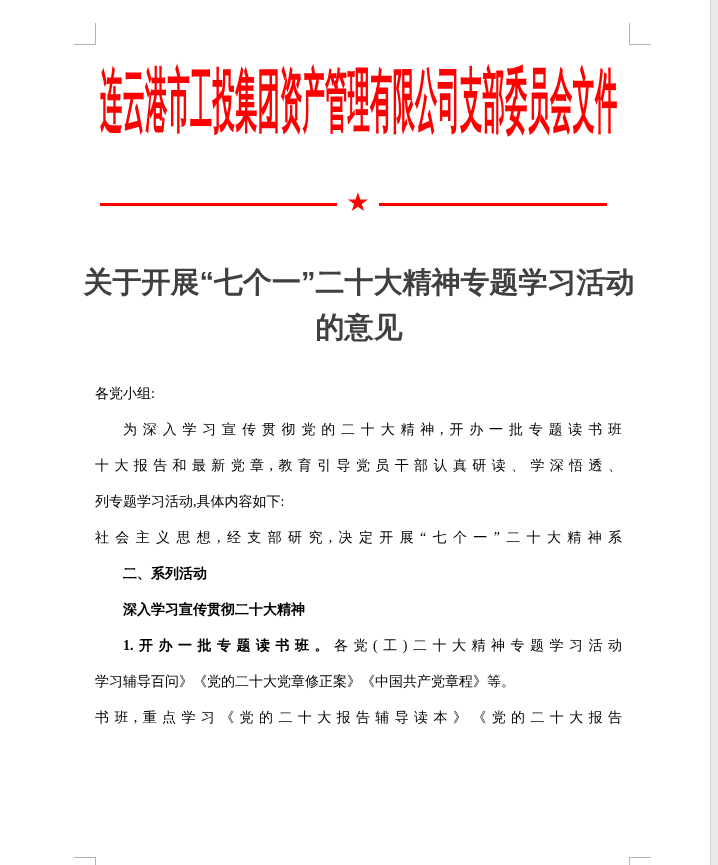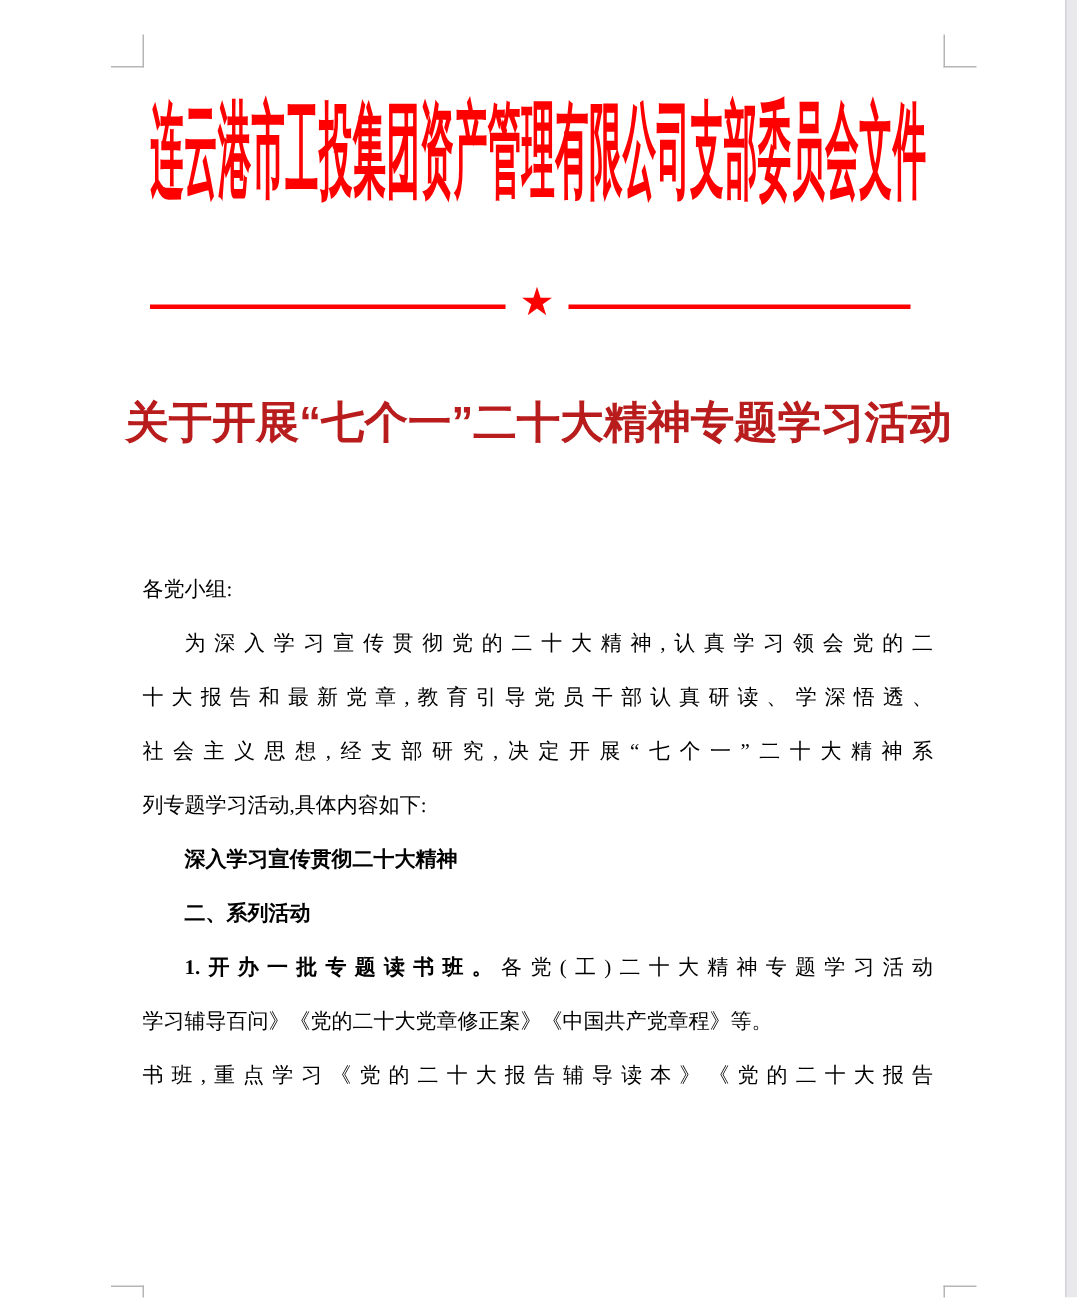--- a/index.html
+++ b/index.html
@@ -41,7 +41,7 @@
     position:absolute;top:260px;left:0;width:718px;
     text-align:center;font-weight:bold;font-size:29px;line-height:45px;
     font-family:"Liberation Sans","DejaVu Sans",sans-serif;
-    color:#b91c1c;
+    color:#404040;
   }
   
   .body-block{

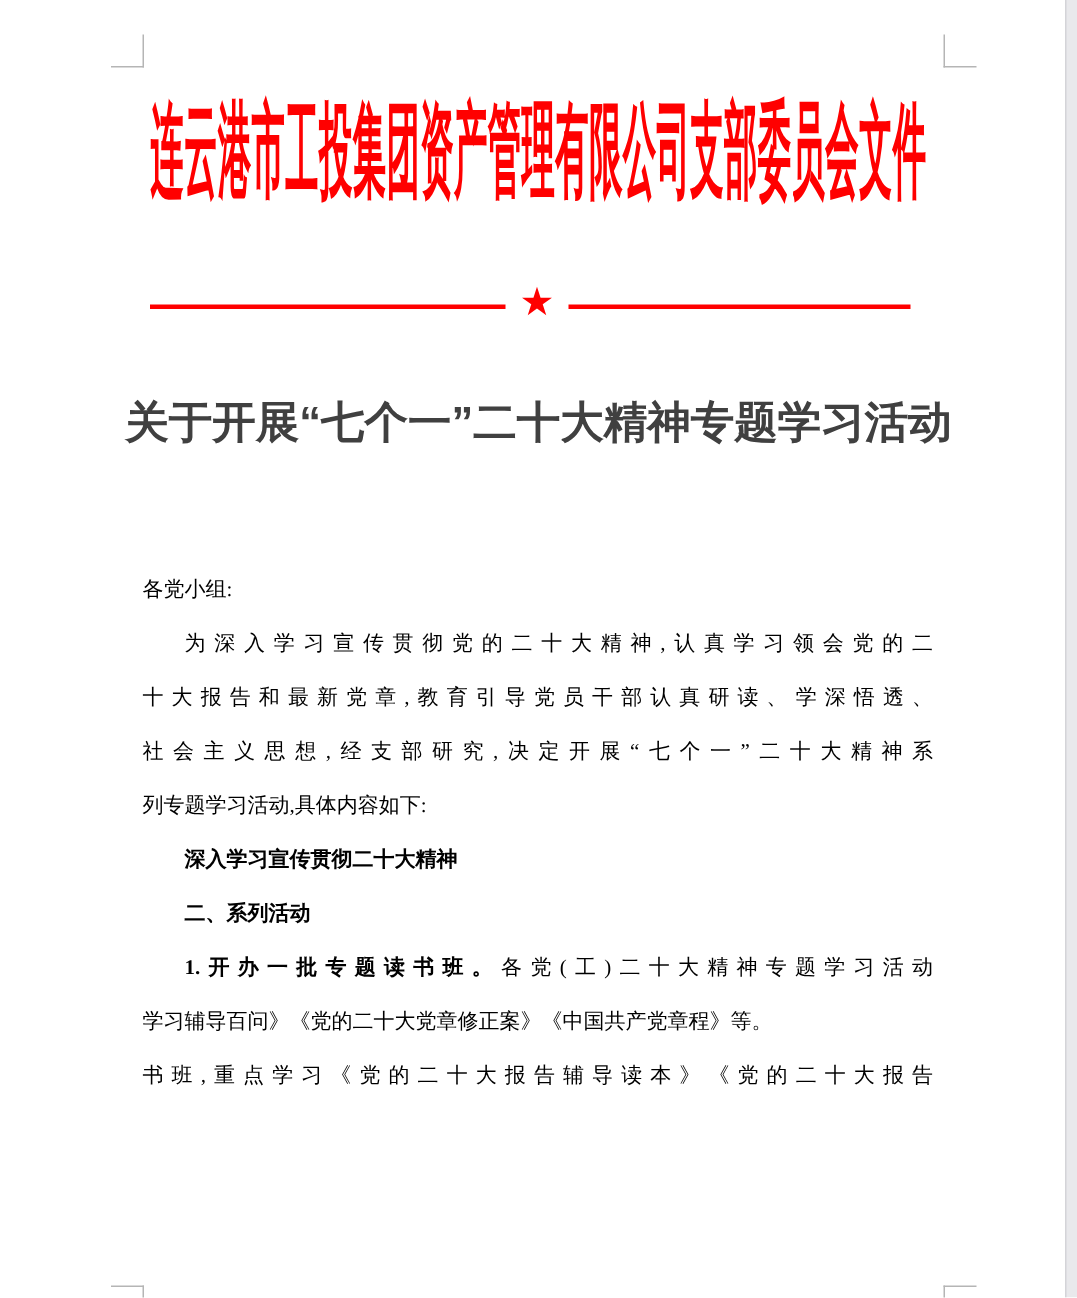--- a/index.html
+++ b/index.html
@@ -69,6 +69,7 @@
 
 <div class="doc-title">
   <div>关于开展“七个一”二十大精神专题学习活动</div>
+  <div>的意见</div>
 </div>
 
 <div class="body-block">

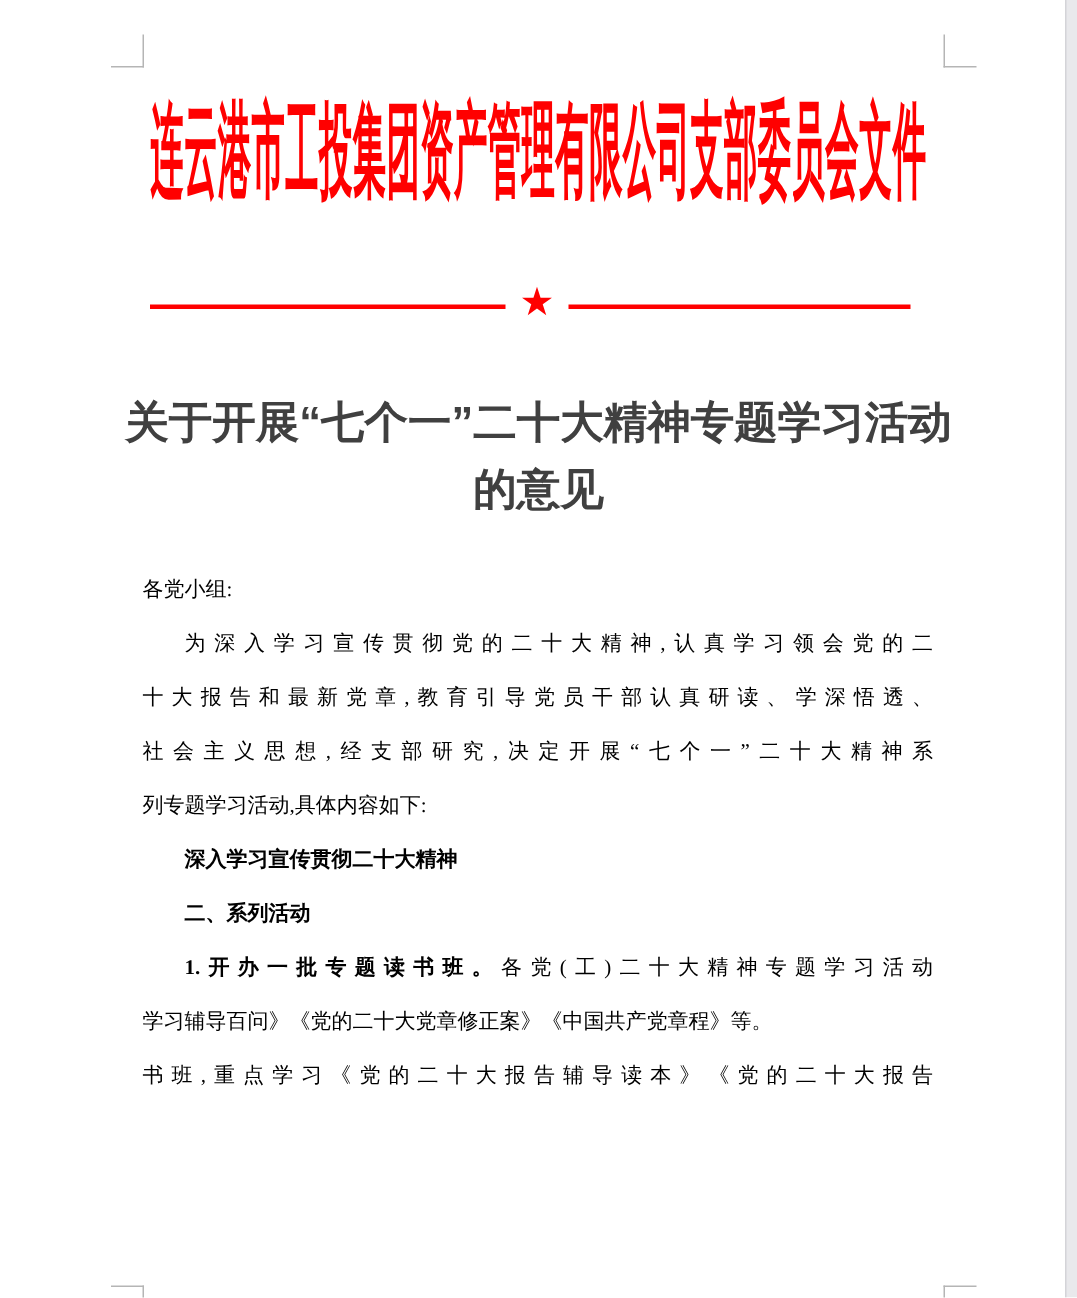--- a/index.html
+++ b/index.html
@@ -74,7 +74,7 @@
 
 <div class="body-block">
   <div class="line">各党小组:</div>
-  <div class="line ind jst">为深入学习宣传贯彻党的二十大精神,认真学习领会党的二</div>
+  <div class="line ind jst">为深入学习宣传贯彻党的二十大精神,开办一批专题读书班</div>
   <div class="line jst">十大报告和最新党章,教育引导党员干部认真研读、学深悟透、</div>
   <div class="line jst">社会主义思想,经支部研究,决定开展“七个一”二十大精神系</div>
   <div class="line">列专题学习活动,具体内容如下:</div>

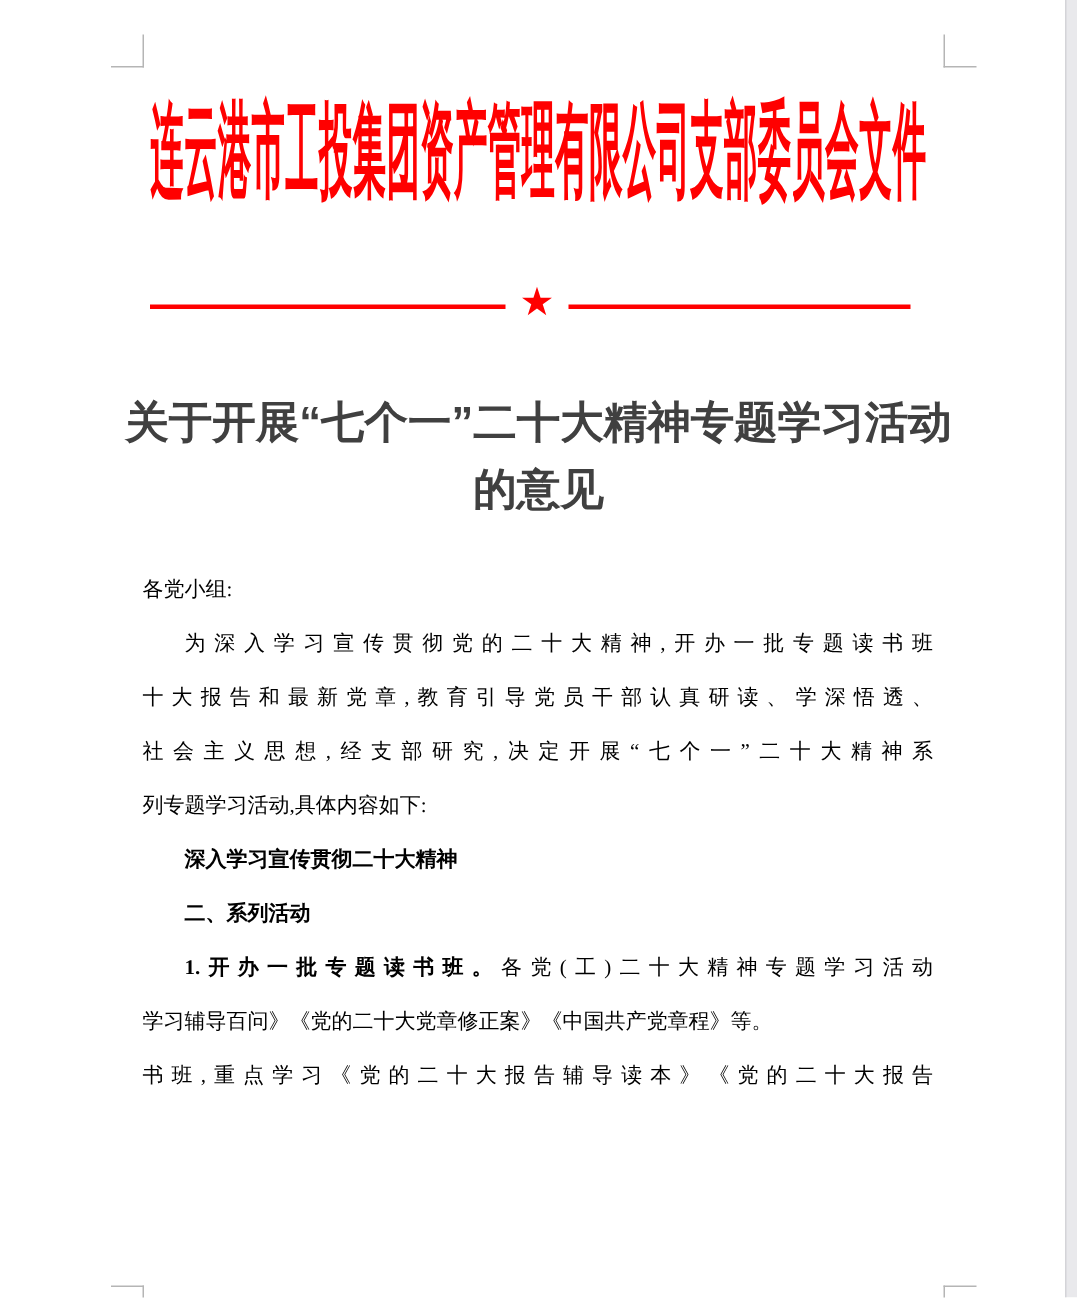--- a/index.html
+++ b/index.html
@@ -76,8 +76,8 @@
   <div class="line">各党小组:</div>
   <div class="line ind jst">为深入学习宣传贯彻党的二十大精神,开办一批专题读书班</div>
   <div class="line jst">十大报告和最新党章,教育引导党员干部认真研读、学深悟透、</div>
+  <div class="line">列专题学习活动,具体内容如下:</div>
   <div class="line jst">社会主义思想,经支部研究,决定开展“七个一”二十大精神系</div>
-  <div class="line">列专题学习活动,具体内容如下:</div>
   <div class="line ind b">深入学习宣传贯彻二十大精神</div>
   <div class="line ind b">二、系列活动</div>
   <div class="line ind jst"><span class="b">1.开办一批专题读书班。</span><span>各党(工)二十大精神专题学习活动</span></div>

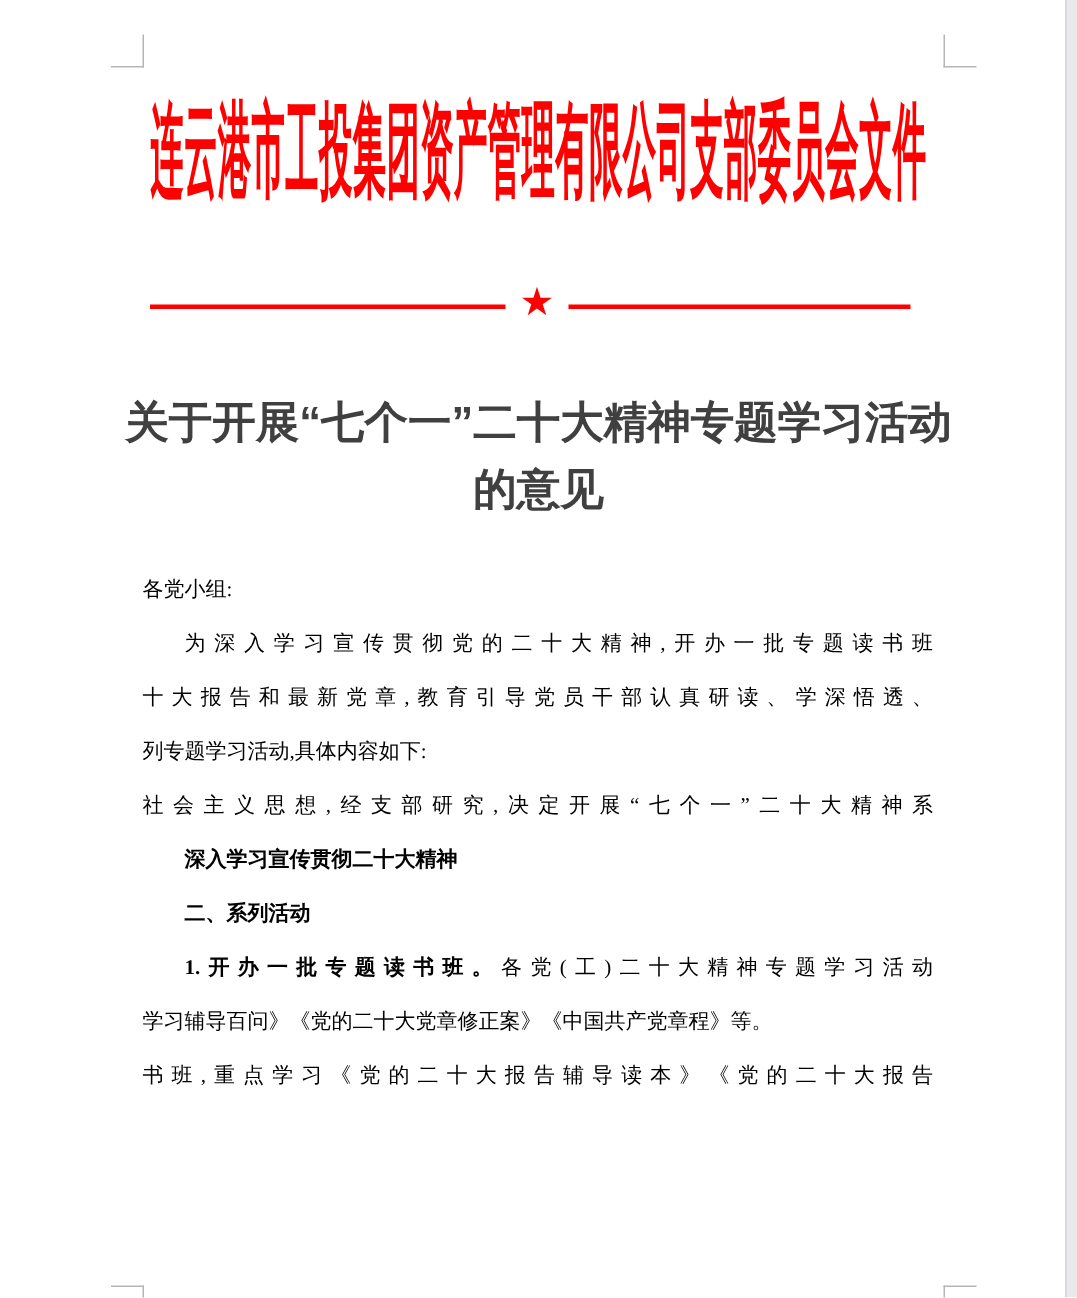--- a/index.html
+++ b/index.html
@@ -78,8 +78,8 @@
   <div class="line jst">十大报告和最新党章,教育引导党员干部认真研读、学深悟透、</div>
   <div class="line">列专题学习活动,具体内容如下:</div>
   <div class="line jst">社会主义思想,经支部研究,决定开展“七个一”二十大精神系</div>
+  <div class="line ind b">二、系列活动</div>
   <div class="line ind b">深入学习宣传贯彻二十大精神</div>
-  <div class="line ind b">二、系列活动</div>
   <div class="line ind jst"><span class="b">1.开办一批专题读书班。</span><span>各党(工)二十大精神专题学习活动</span></div>
   <div class="line">学习辅导百问》《党的二十大党章修正案》《中国共产党章程》等。</div>
   <div class="line jst">书班,重点学习《党的二十大报告辅导读本》《党的二十大报告</div>

